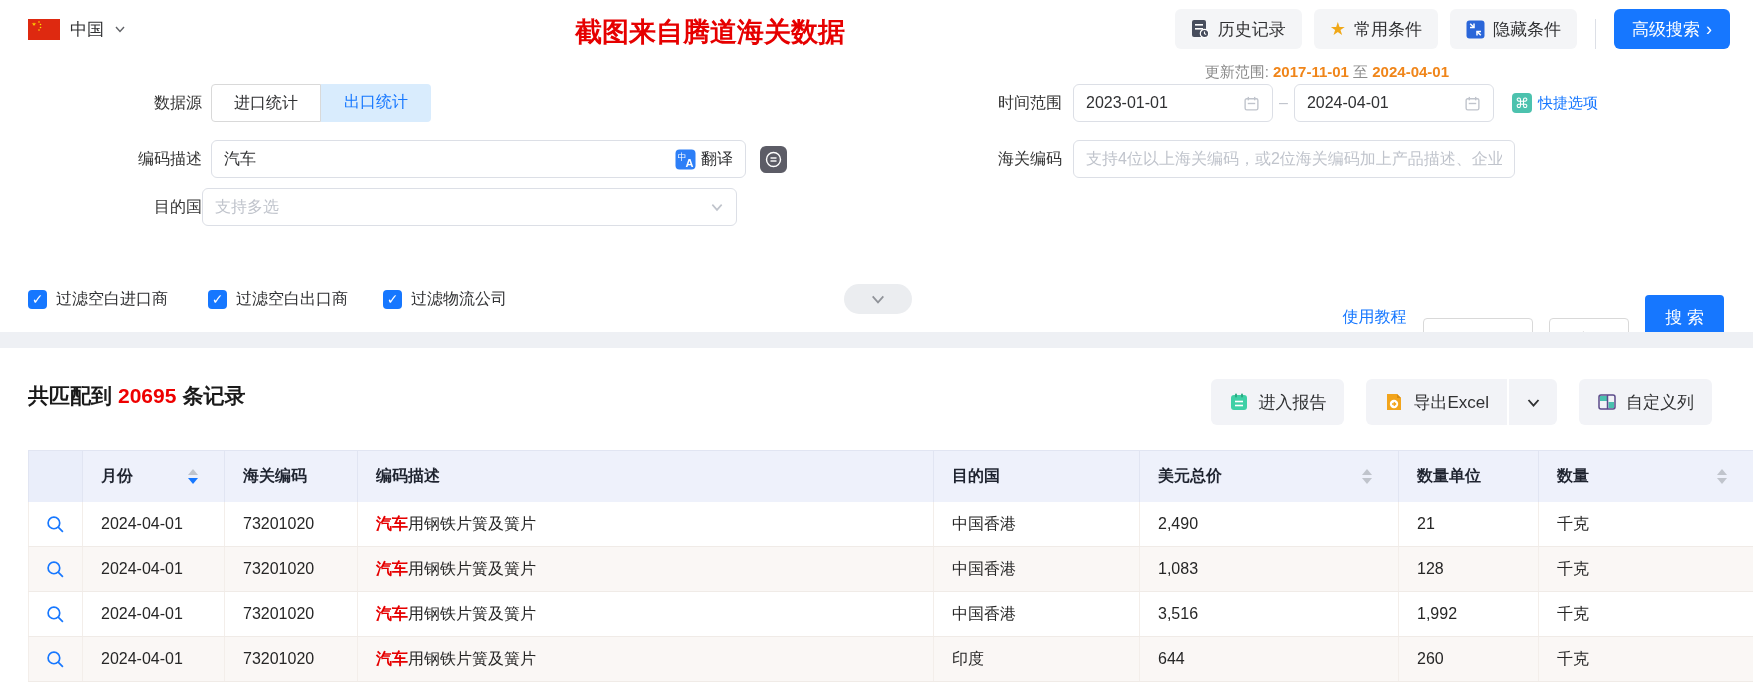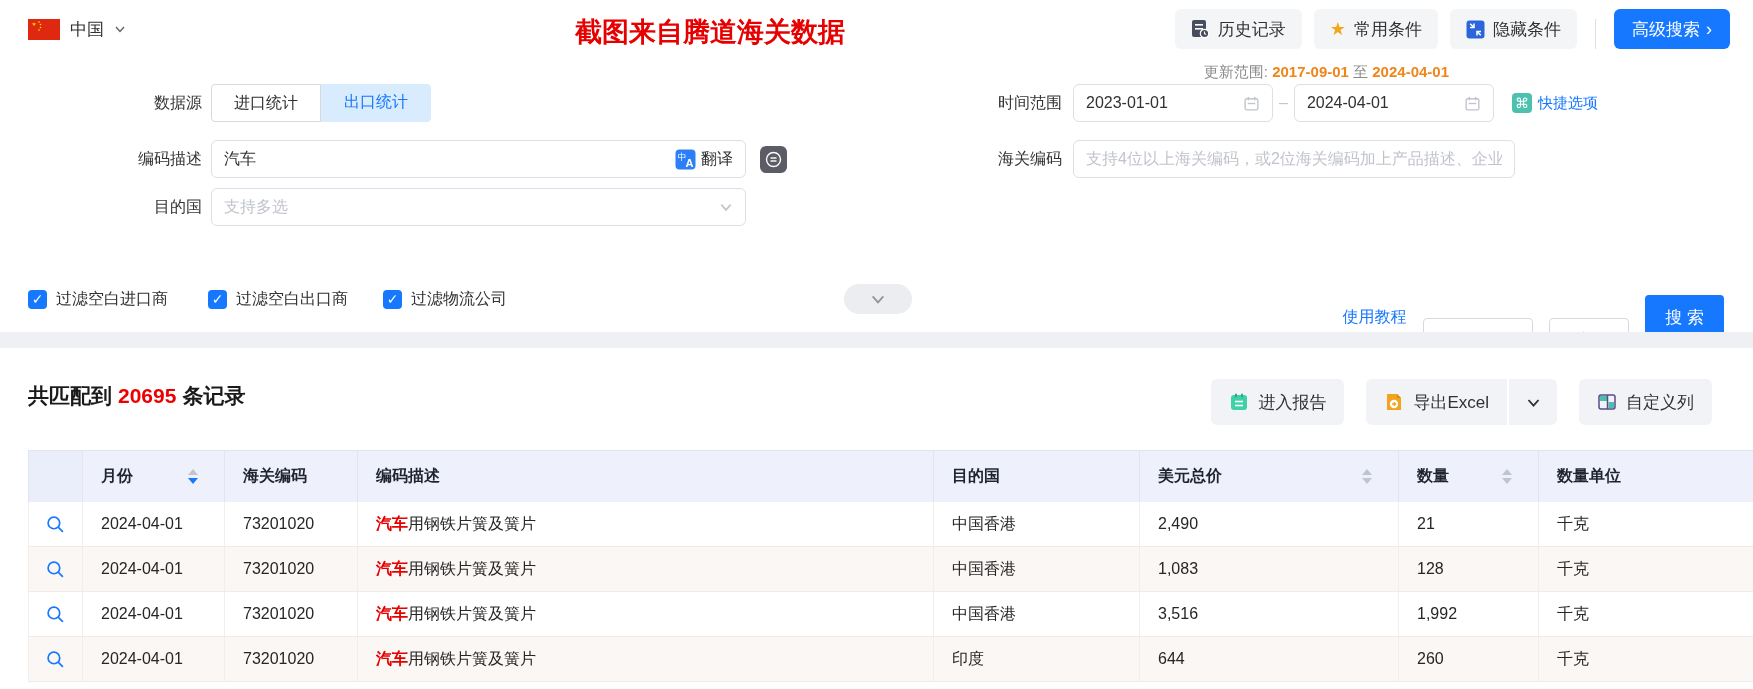--- a/index.html
+++ b/index.html
@@ -158,7 +158,7 @@
 
     <div class="update-range">
       <span>更新范围:</span>
-      <b>2017-09-01</b>
+      <b>2017-11-01</b>
       <span>至</span>
       <b>2024-04-01</b>
     </div>

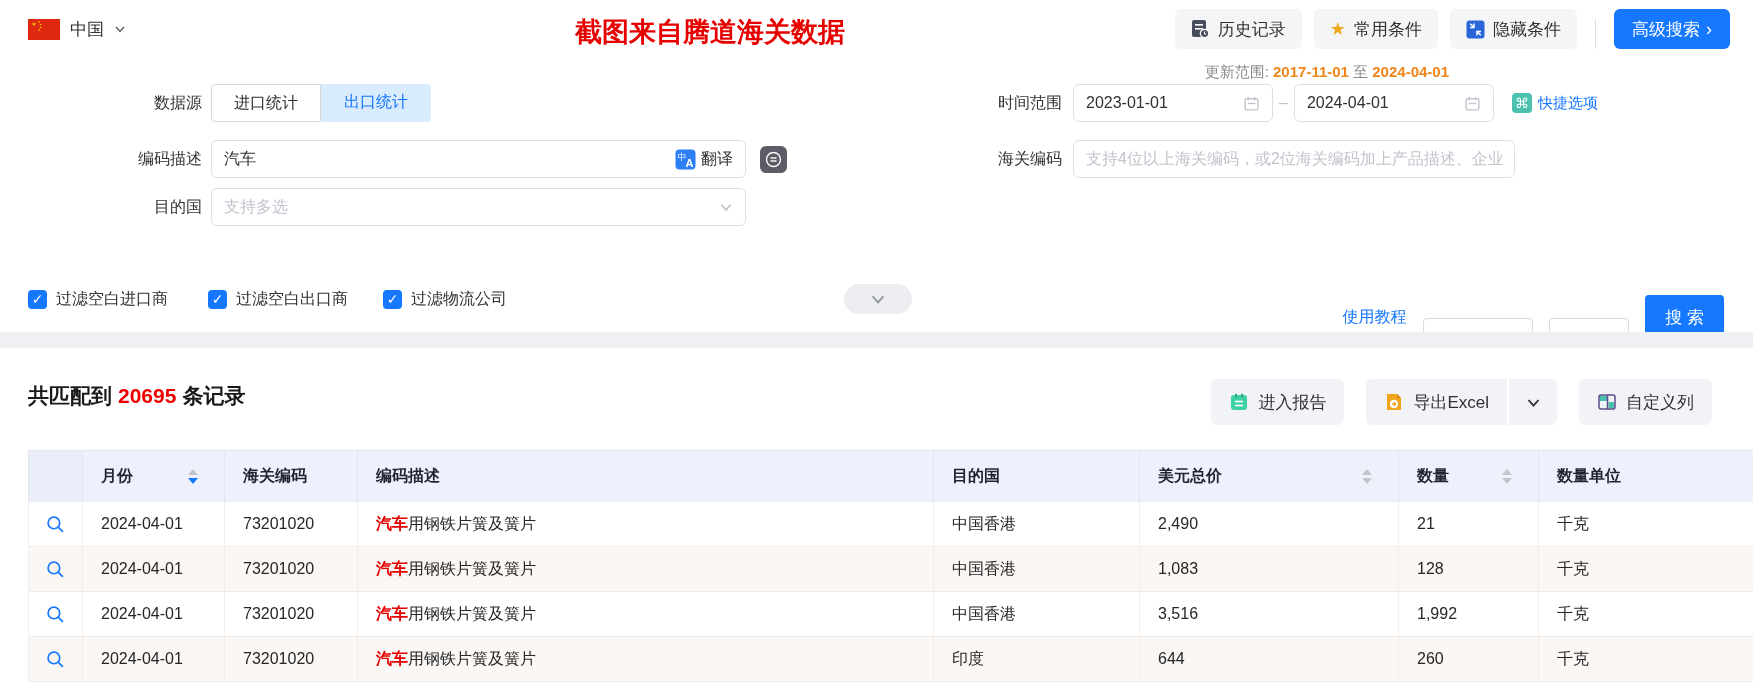--- a/index.html
+++ b/index.html
@@ -229,7 +229,7 @@
 
     <div class="row" style="left:28px; top:130px;">
       <div class="form-label" style="width:174px;">目的国</div>
-      <div class="input-box select-box" style="margin-left:9px; width:535px;">
+      <div class="input-box select-box" style="width:535px;">
         <span class="placeholder">支持多选</span>
         <svg width="14" height="14" viewBox="0 0 12 12">
           <polyline points="2,4 6,8.5 10,4" fill="none" stroke="#c0c4cc" stroke-width="1.4"></polyline>

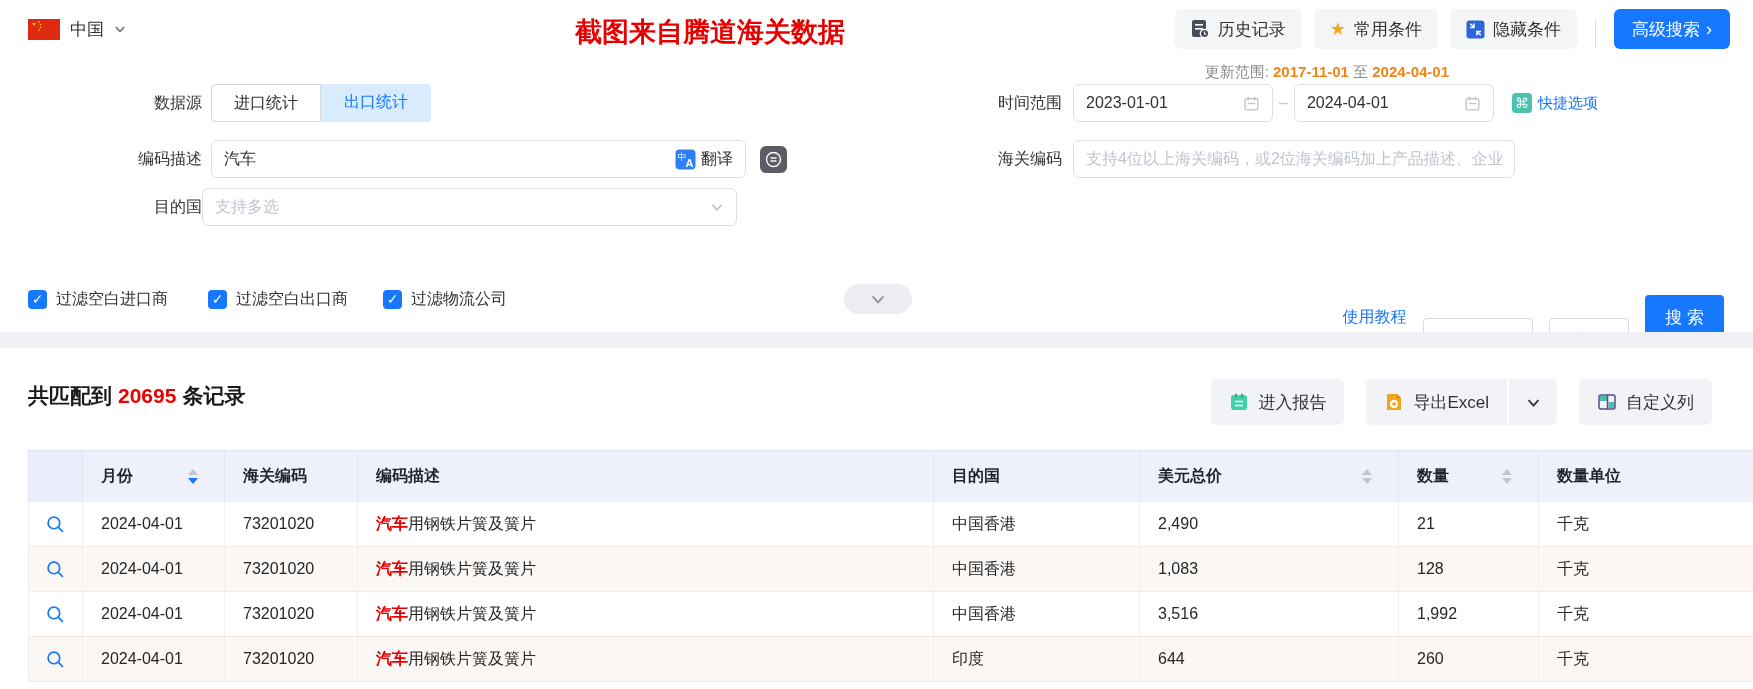--- a/index.html
+++ b/index.html
@@ -337,14 +337,14 @@
           </span>
         </div>
         <div class="th">
+          <span>数量单位</span>
+        </div>
+        <div class="th">
           <span>数量</span>
           <span class="sorter">
             <i class="caret-up"></i>
             <i class="caret-down"></i>
           </span>
-        </div>
-        <div class="th">
-          <span>数量单位</span>
         </div>
       </div>
 

